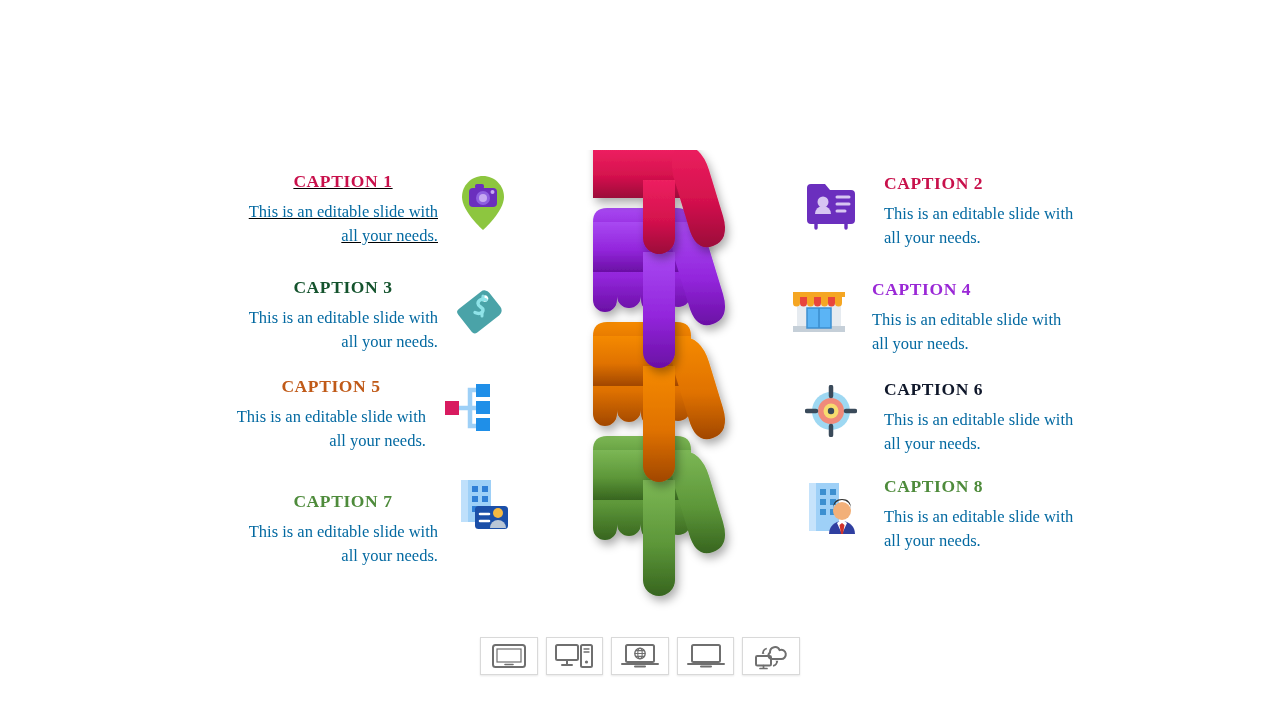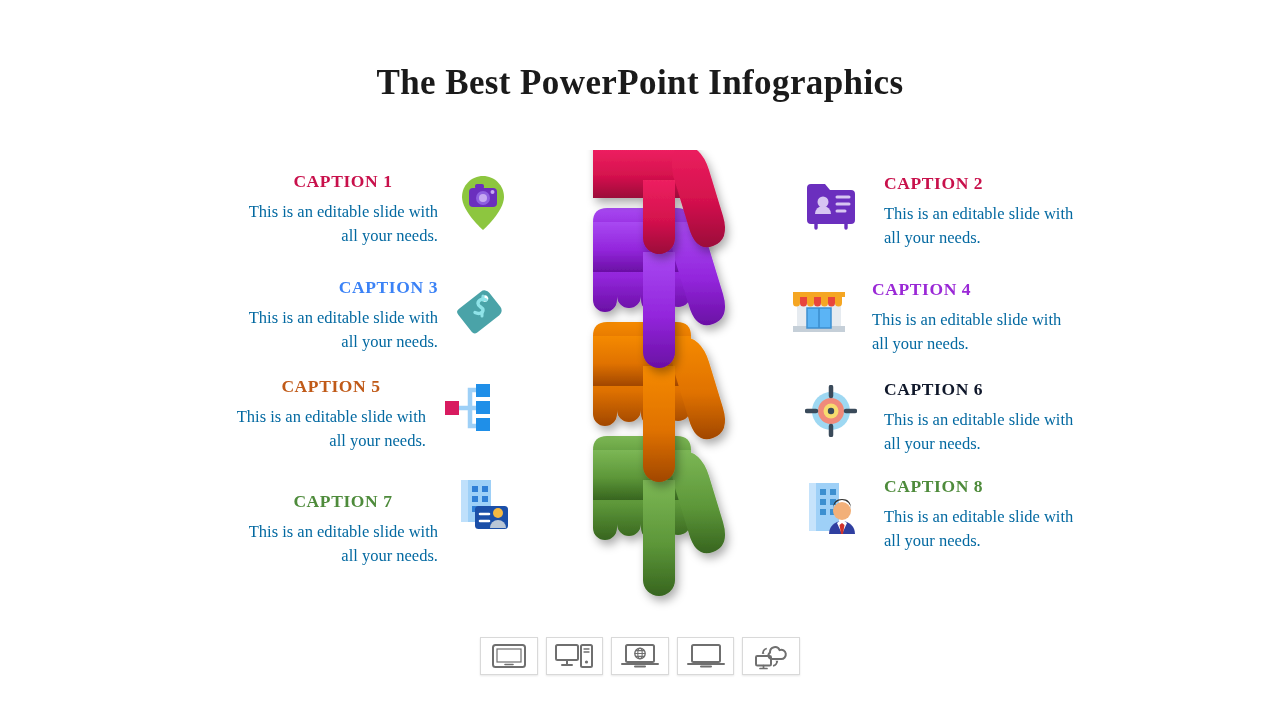--- a/index.html
+++ b/index.html
@@ -120,7 +120,6 @@
 
 <div class="slide">
 
-  <div class="title">The Best PowerPoint Infographics</div>
 
   <div class="center-graphic">
     <svg width="170" height="465" viewBox="0 0 170 465" xmlns="http://www.w3.org/2000/svg">

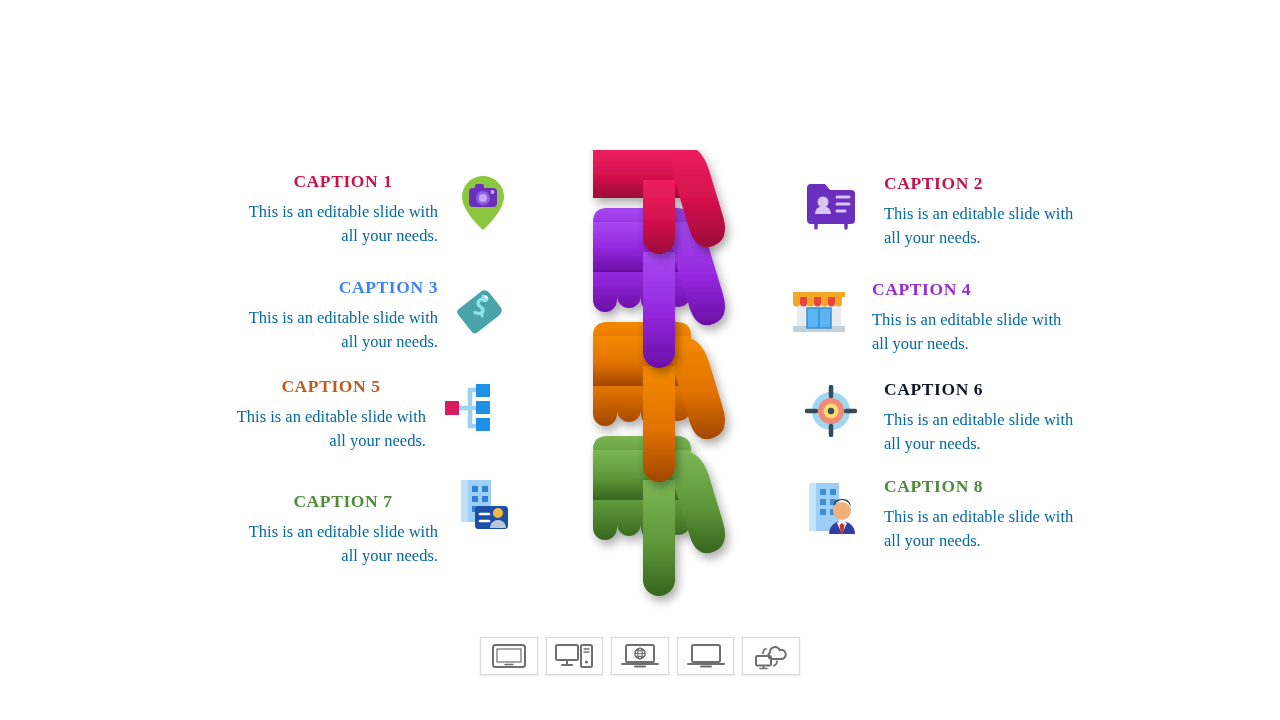--- a/index.html
+++ b/index.html
@@ -277,7 +277,7 @@
     </svg>
   </div>
 
-  <div class="cap cap-left" style="left:248px; top:172px;">
+  <div class="cap cap-left" style="left:248px; top:172px;text-decoration:underline;">
     <div class="cap-text-left">
       <div class="cap-title" style="color:#C8104B;">CAPTION 1</div>
       <div class="cap-body">This is an editable slide with all your needs.</div>

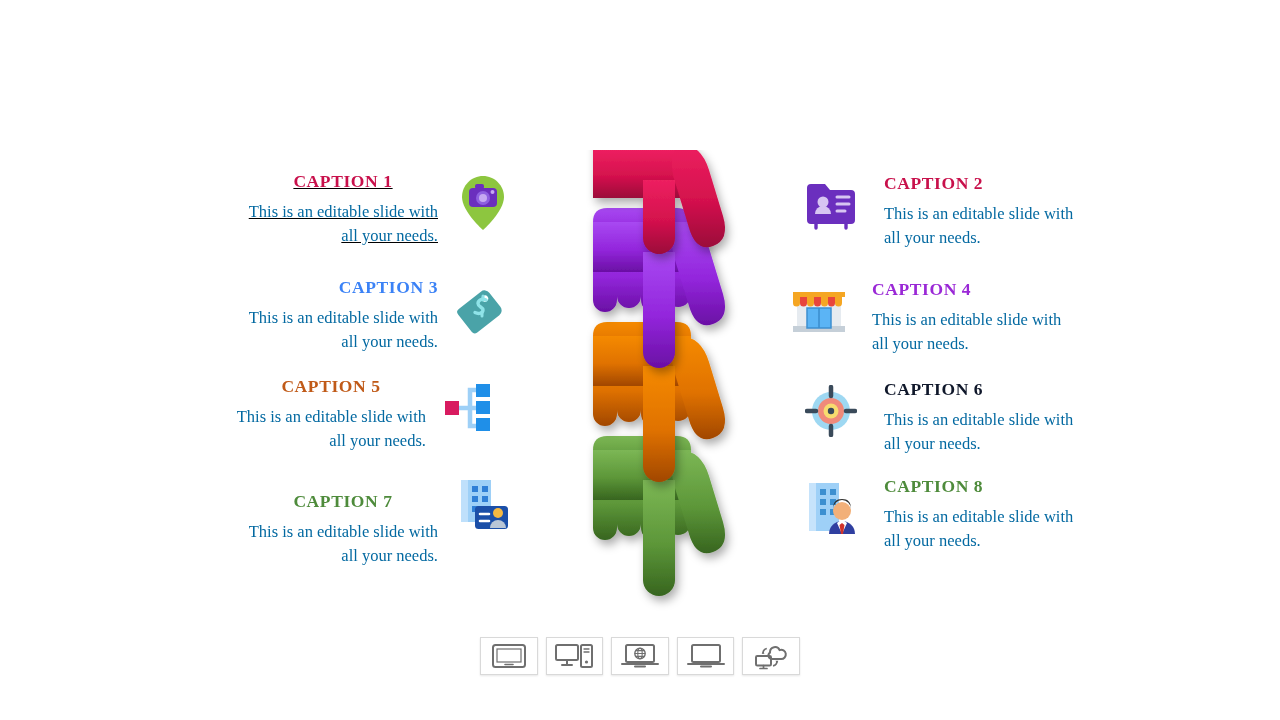--- a/index.html
+++ b/index.html
@@ -296,7 +296,7 @@
 
   <div class="cap cap-left" style="left:248px; top:278px;">
     <div class="cap-text-left">
-      <div class="cap-title" style="color:#3b82f6;text-align:right;">CAPTION 3</div>
+      <div class="cap-title" style="color:#14532d;">CAPTION 3</div>
       <div class="cap-body">This is an editable slide with all your needs.</div>
     </div>
     <div class="cap-icon">

